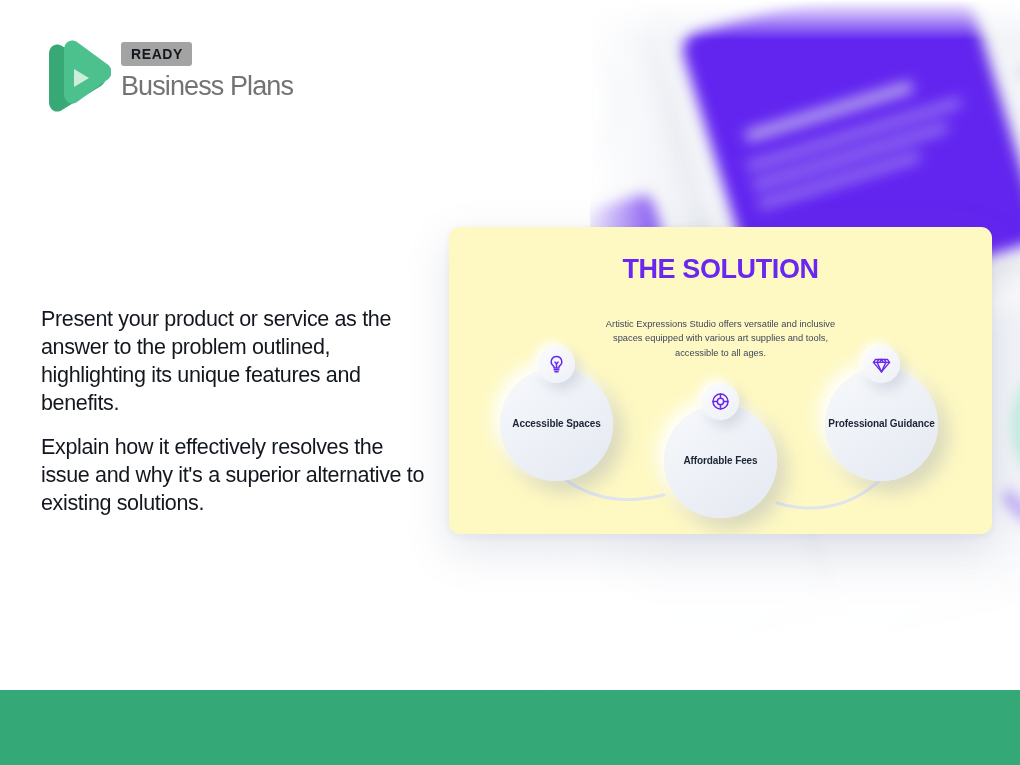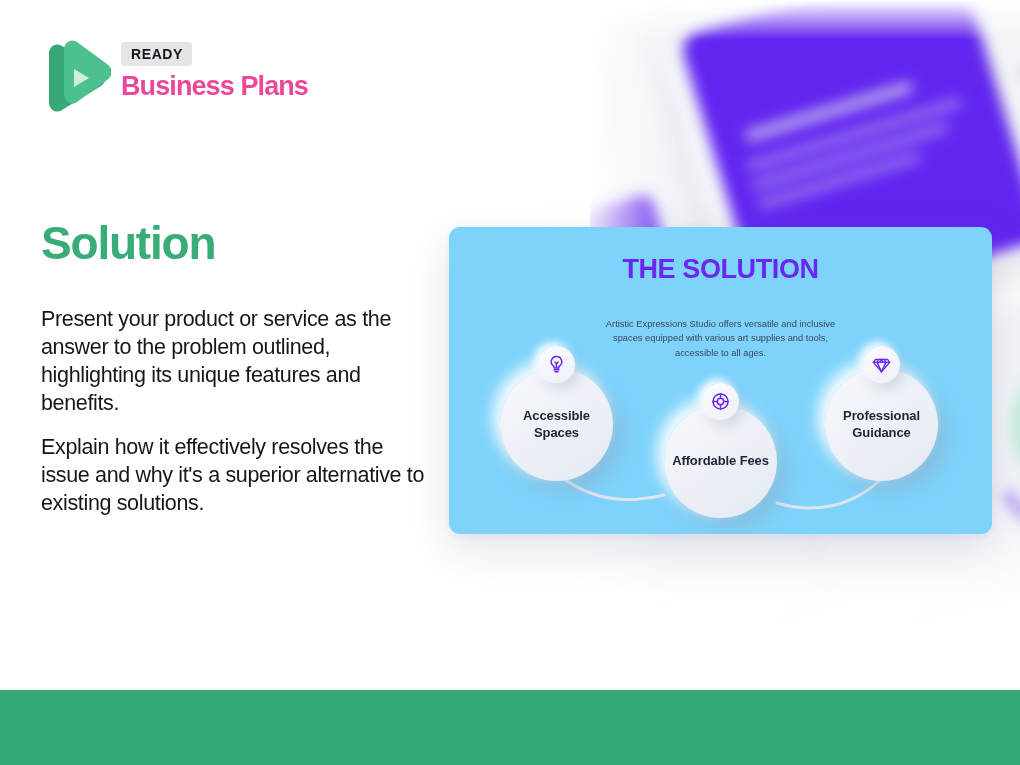--- a/index.html
+++ b/index.html
@@ -56,7 +56,7 @@
   .logo-mark { width:70px; height:86px; flex:0 0 auto; }
   .logo-text { margin-left:10px; padding-top:6px; }
   .ready-badge {
-    display:inline-block; background:#e5e5e5; color:#13181f;
+    display:inline-block; background:#a3a3a3; color:#13181f;
     font-size:14px; font-weight:700; letter-spacing:.6px;
     padding:4px 9px 4px 10px; border-radius:3px;
   }

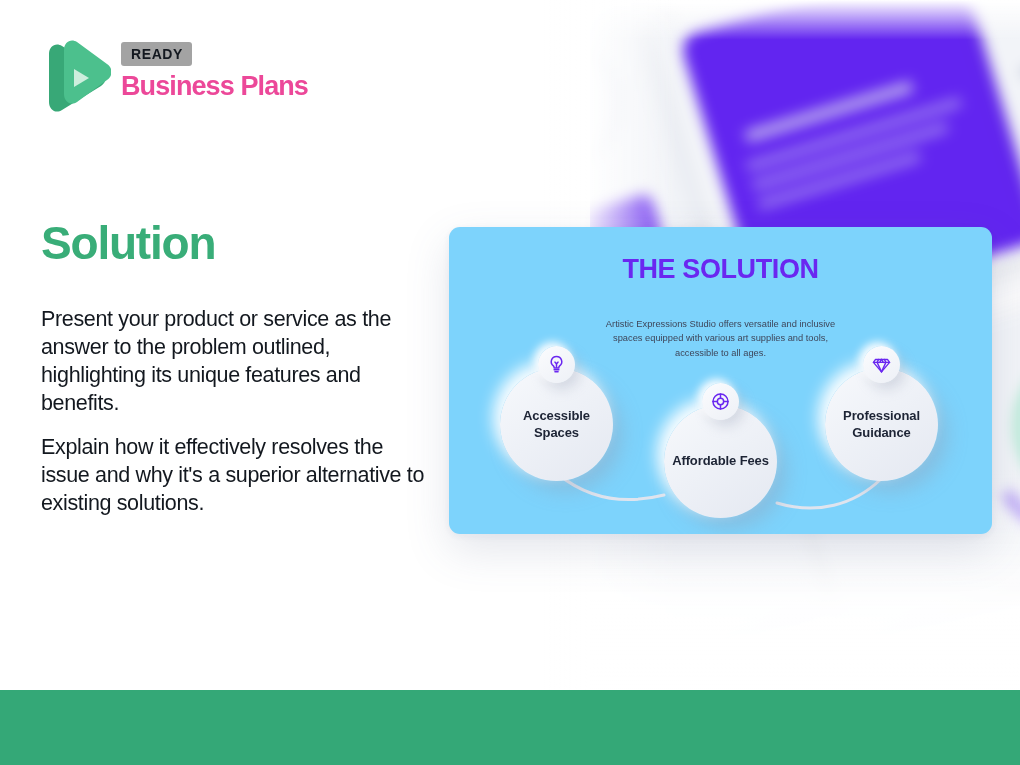--- a/index.html
+++ b/index.html
@@ -61,8 +61,8 @@
     padding:4px 9px 4px 10px; border-radius:3px;
   }
   .brand-name {
-    display:block; margin-top:5px; color:#ec4899;
-    font-size:27px; font-weight:700; letter-spacing:-.9px;
+    display:block; margin-top:5px; color:#737373;
+    font-size:27px; font-weight:400; letter-spacing:-.9px;
   }
 
   

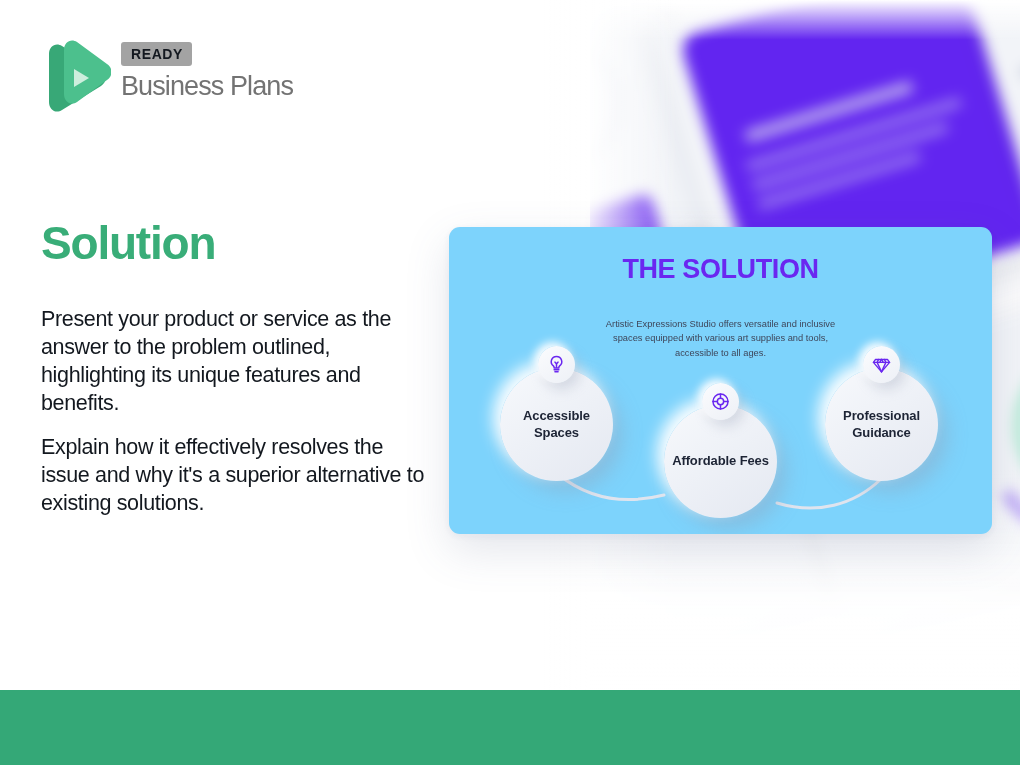--- a/index.html
+++ b/index.html
@@ -191,7 +191,6 @@
     </div>
   </div>
 
-  <h1 class="headline">Solution</h1>
   <div class="body-copy">
     <p>Present your product or service as the answer to the problem outlined, highlighting its unique features and benefits.</p>
     <p>Explain how it effectively resolves the issue and why it's a superior alternative to existing solutions.</p>

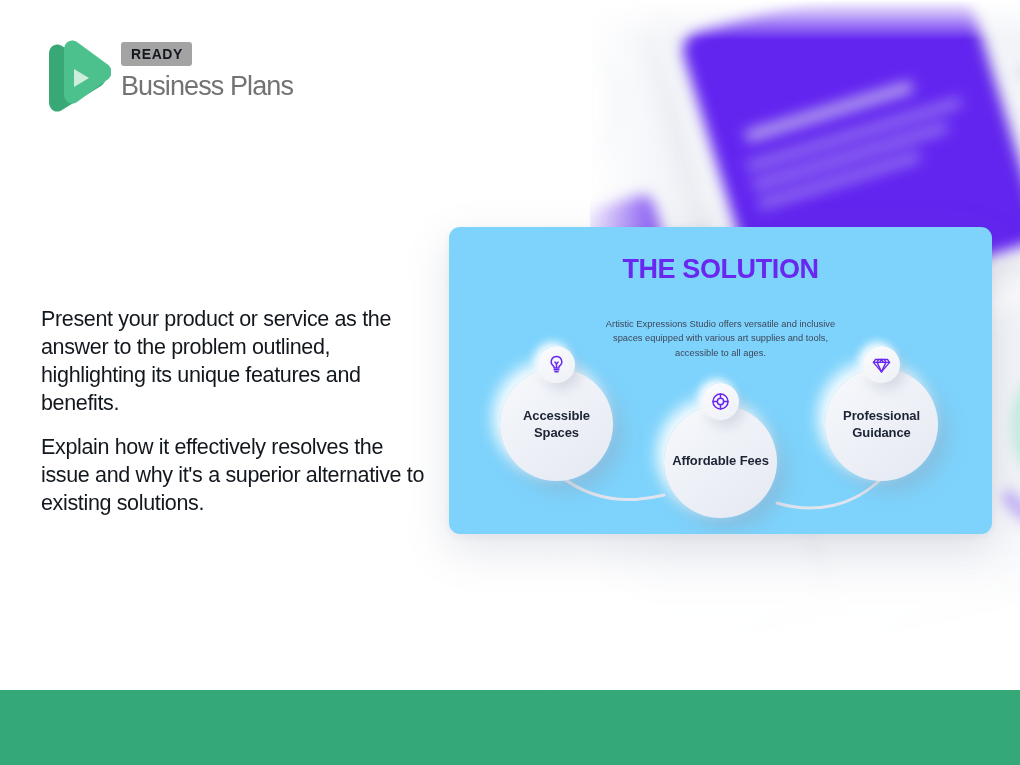--- a/index.html
+++ b/index.html
@@ -80,7 +80,7 @@
   
   .solution-card {
     position:absolute; left:449px; top:227px; width:543px; height:307px;
-    background:#7dd3fc; border-radius:11px;
+    background:#fef9c3; border-radius:11px;
     box-shadow:0 16px 44px rgba(90,100,135,.17), 0 2px 8px rgba(90,100,135,.08);
     overflow:hidden;
   }

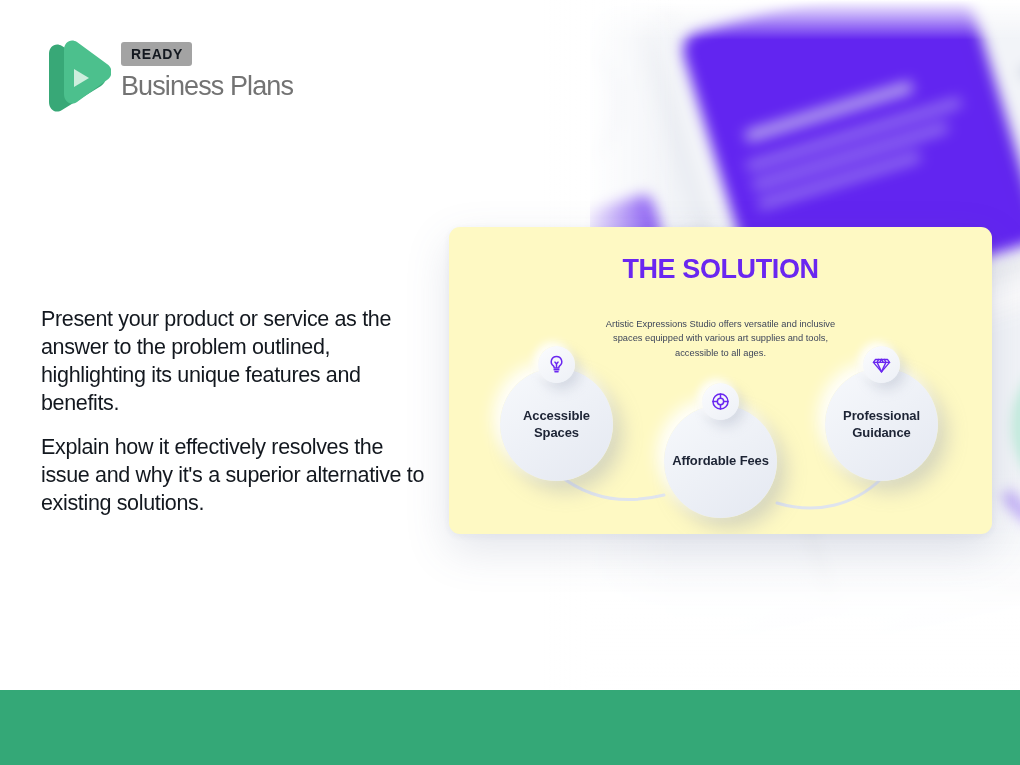--- a/index.html
+++ b/index.html
@@ -107,7 +107,7 @@
     display:flex; align-items:center; justify-content:center;
   }
   .node-label {
-    text-align:center; color:#1d2435; font-size:13px;
+    text-align:center; color:#1d2435; font-size:10px;
     font-weight:700; line-height:1.28; letter-spacing:-.1px;
     position:relative; z-index:2;
   }

